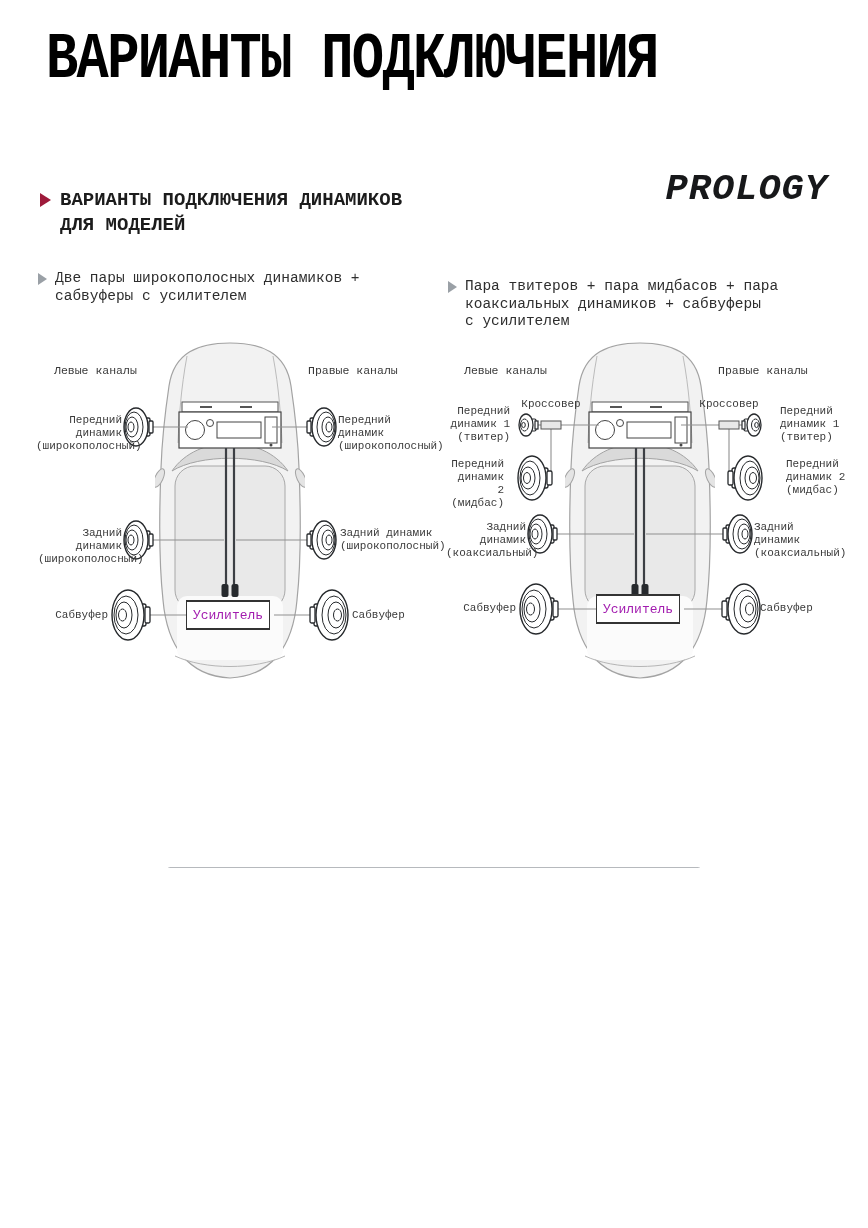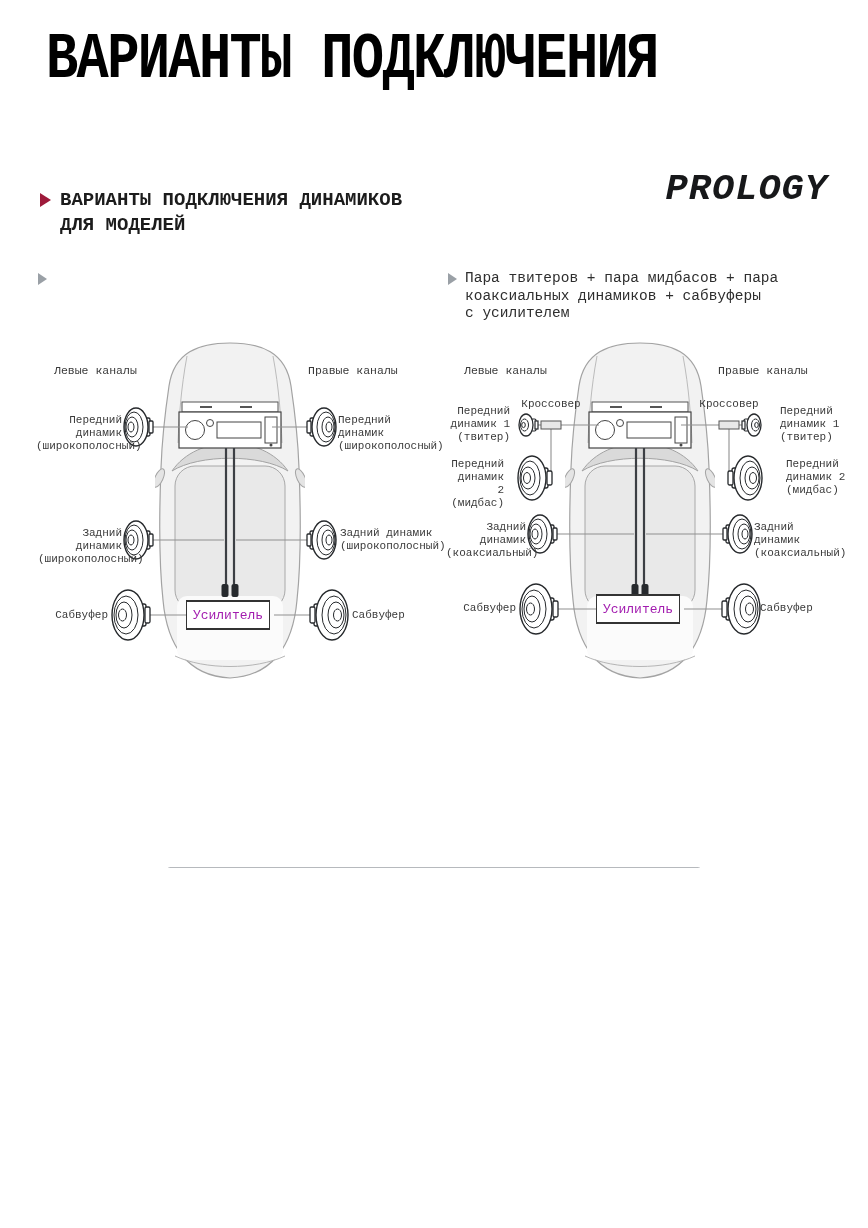--- a/index.html
+++ b/index.html
@@ -52,6 +52,8 @@
 
   <div class="caption" style="left:38px;top:270px;width:392px">
     <div class="tri"></div>
+    <div class="txt">Две пары широкополосных динамиков +
+сабвуферы с усилителем</div>
   </div>
   <div class="caption" style="left:448px;top:270px;width:392px">
     <div class="tri"></div>

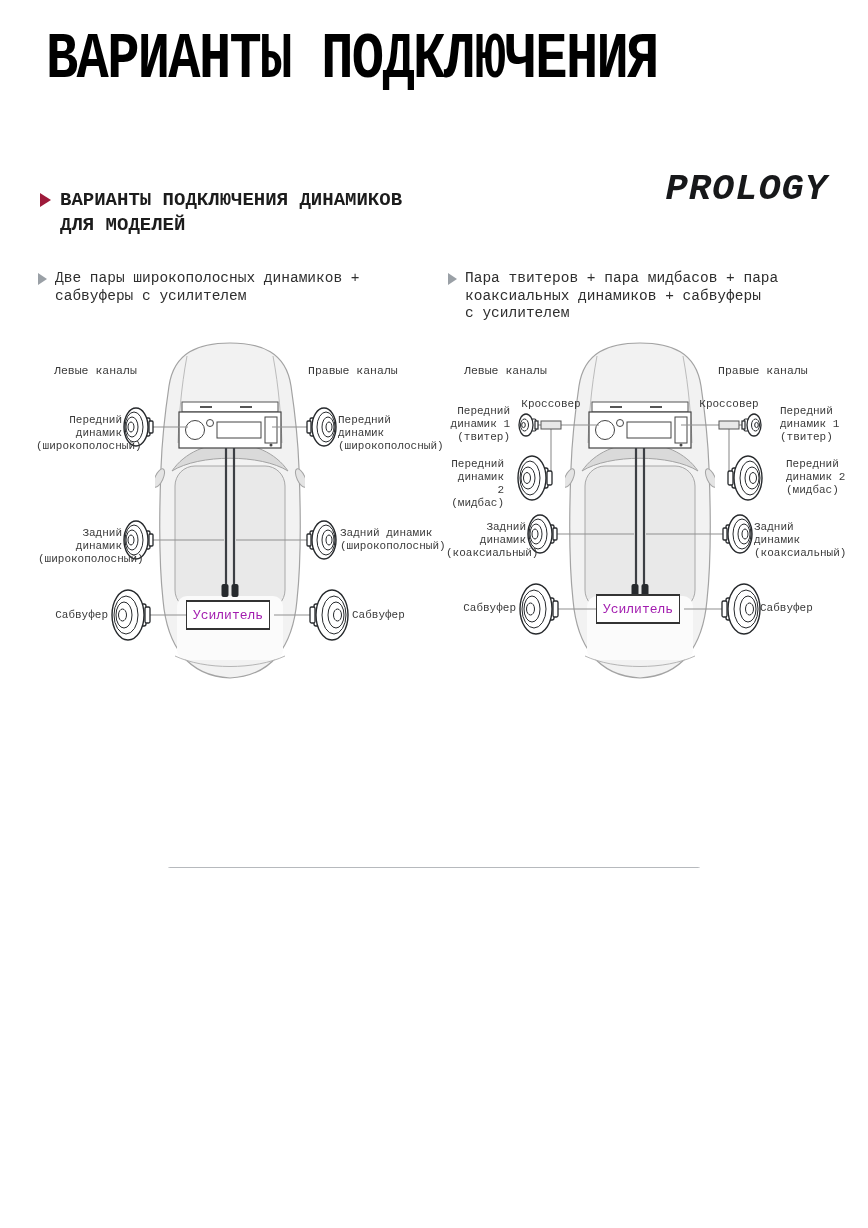--- a/index.html
+++ b/index.html
@@ -55,7 +55,7 @@
     <div class="txt">Две пары широкополосных динамиков +
 сабвуферы с усилителем</div>
   </div>
-  <div class="caption" style="left:448px;top:270px;width:392px">
+  <div class="caption" style="left:448px;top:278px;width:392px">
     <div class="tri"></div>
     <div class="txt">Пара твитеров + пара мидбасов + пара
 коаксиальных динамиков + сабвуферы

